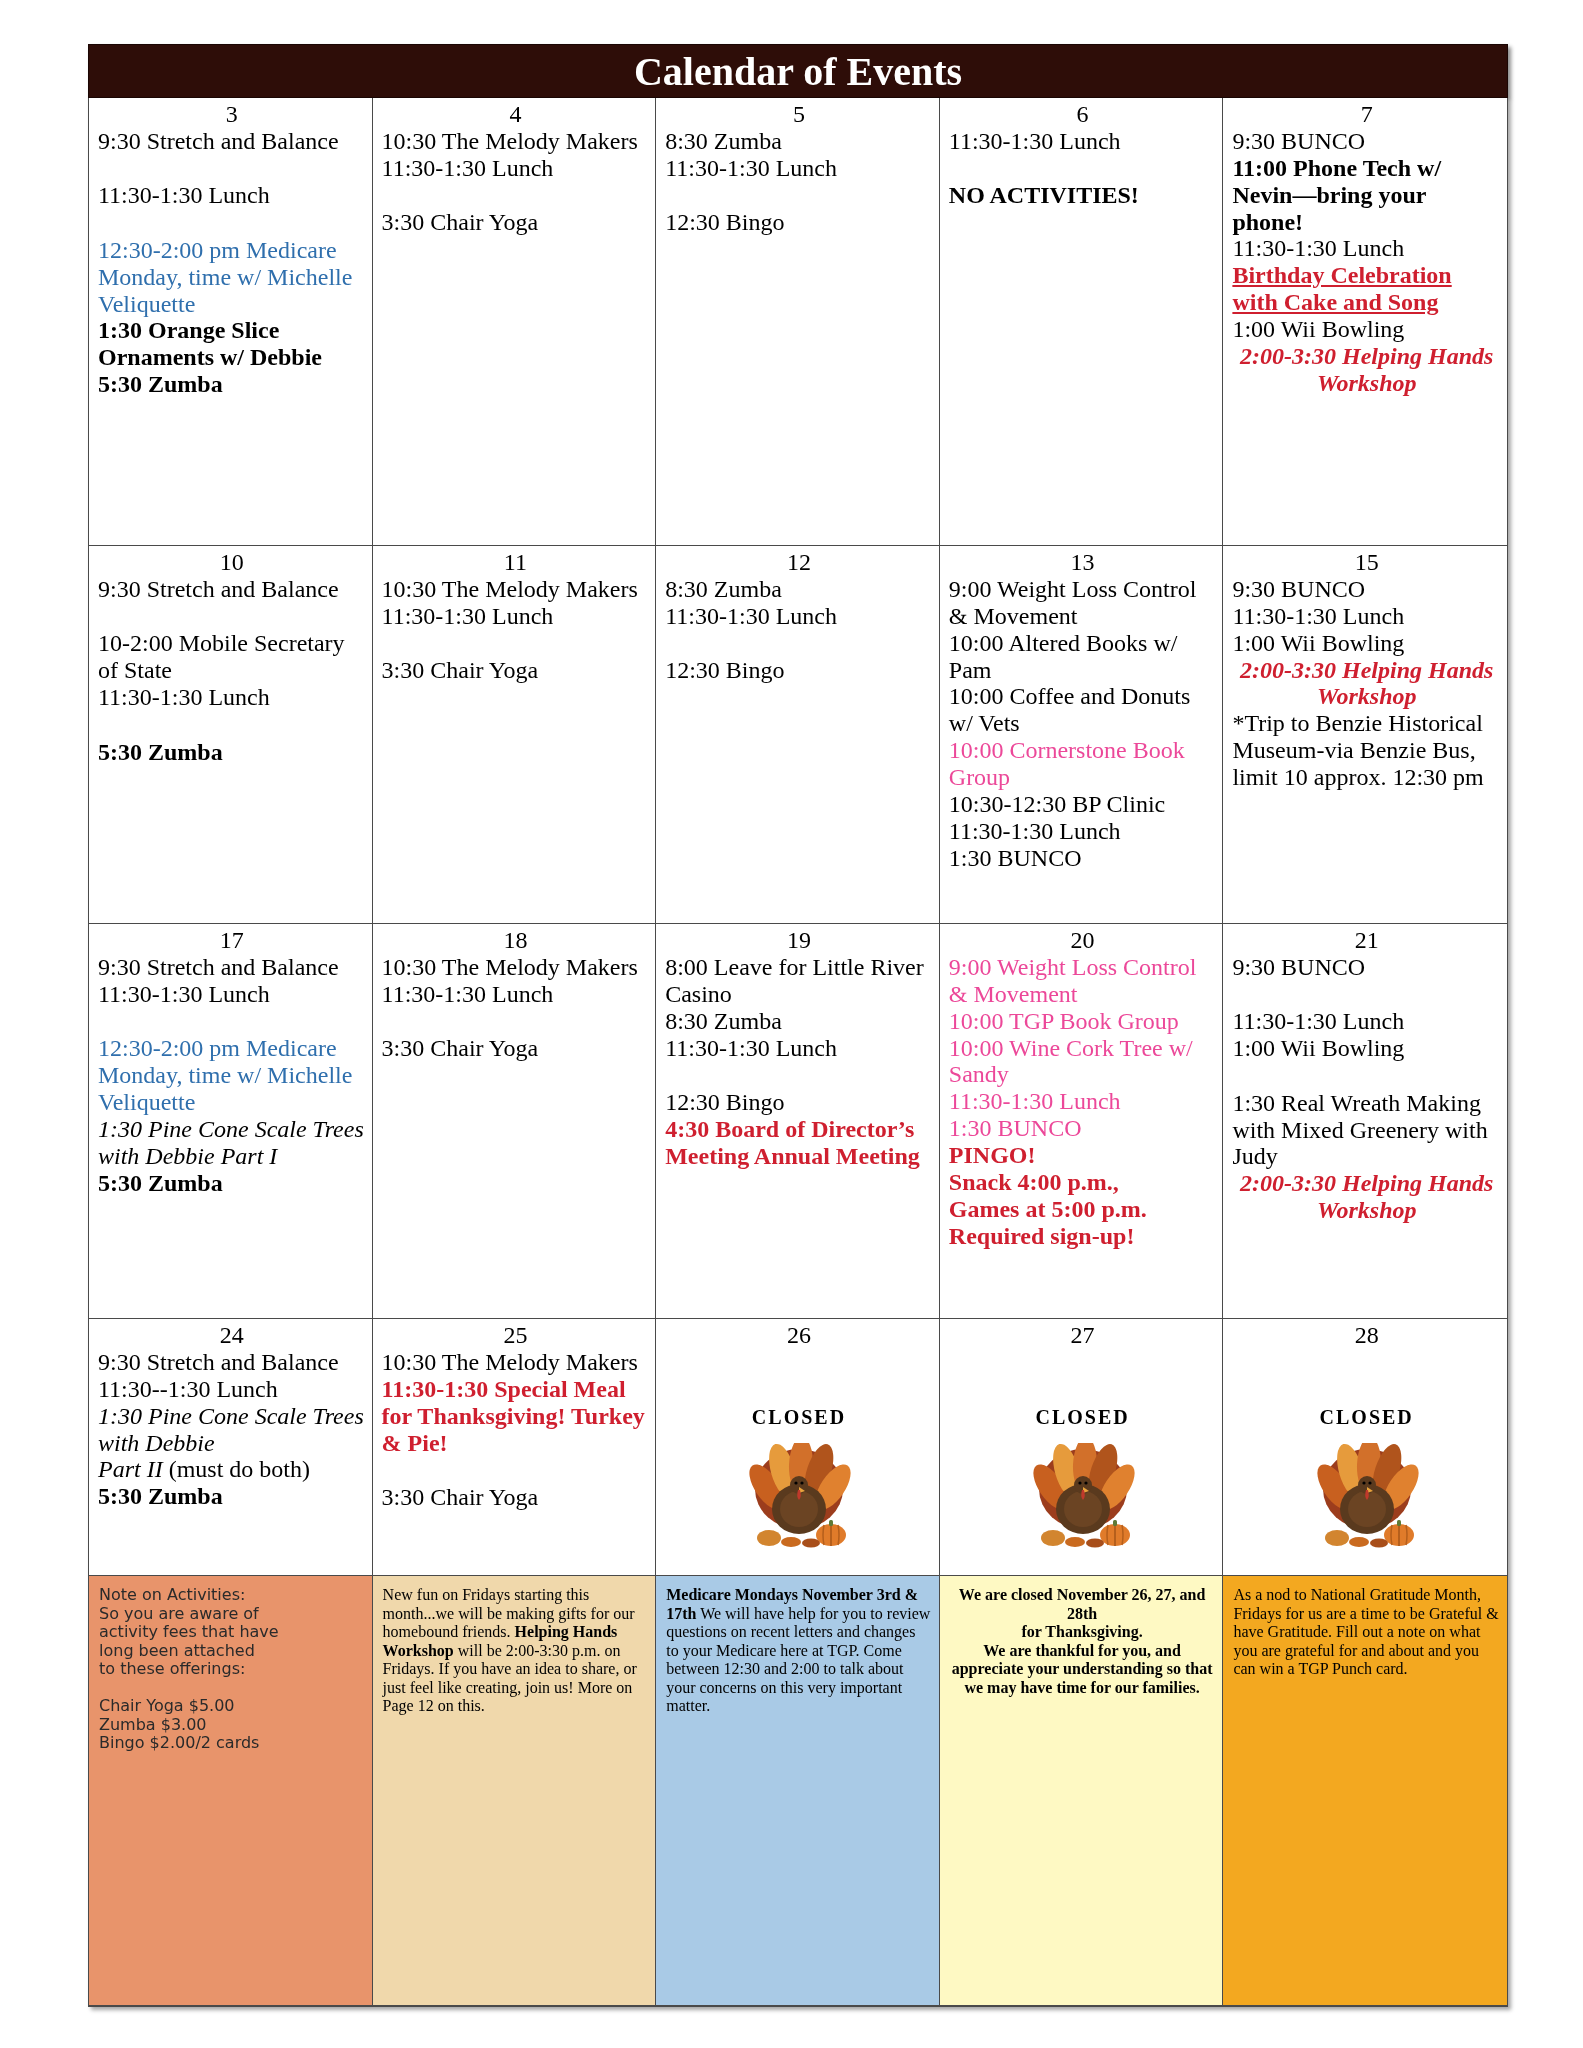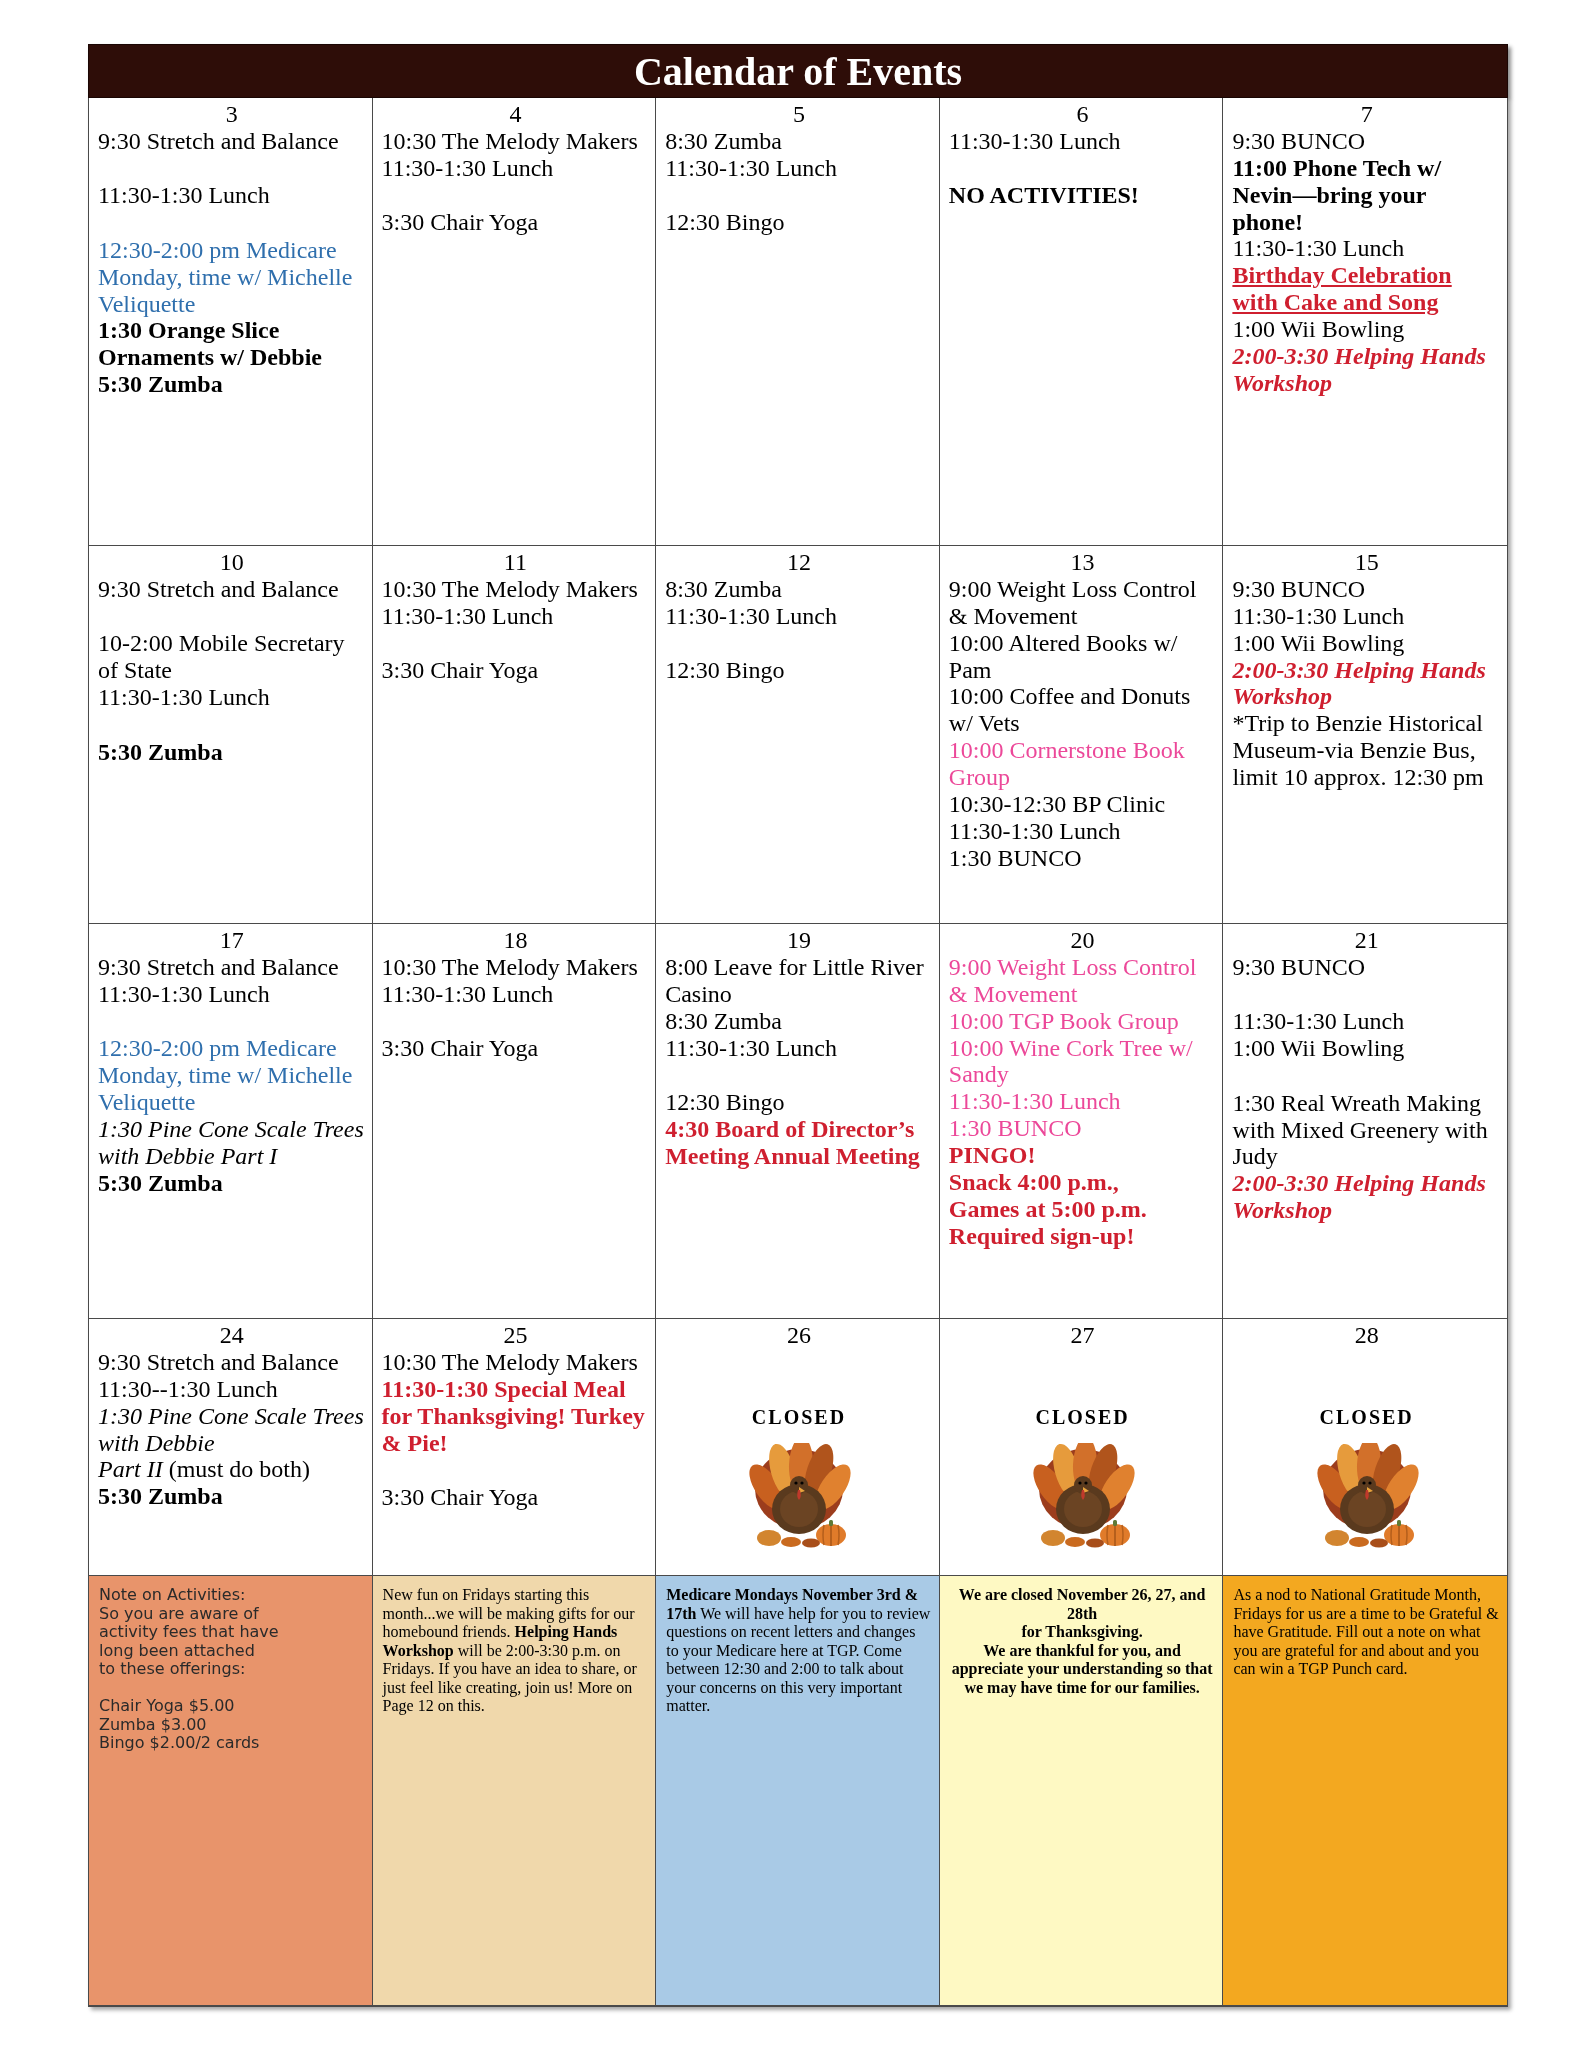--- a/index.html
+++ b/index.html
@@ -42,7 +42,7 @@
   .s-gray { color:#ec4899; }
   .s-blue { color:#2f6fad; font-weight:400; }
   .s-red { color:#cf1f2f; font-weight:700; }
-  .s-redi { color:#cf1f2f; font-weight:700; font-style:italic; }
+  .s-redi { color:#cf1f2f; font-weight:700; font-style:italic;text-align:center; }
   .s-redu { color:#cf1f2f; font-weight:700; text-decoration:underline; }
 
   .closed-label { text-align:center; font-weight:700; letter-spacing:2px; margin-top:30px; font-size:20px; }

